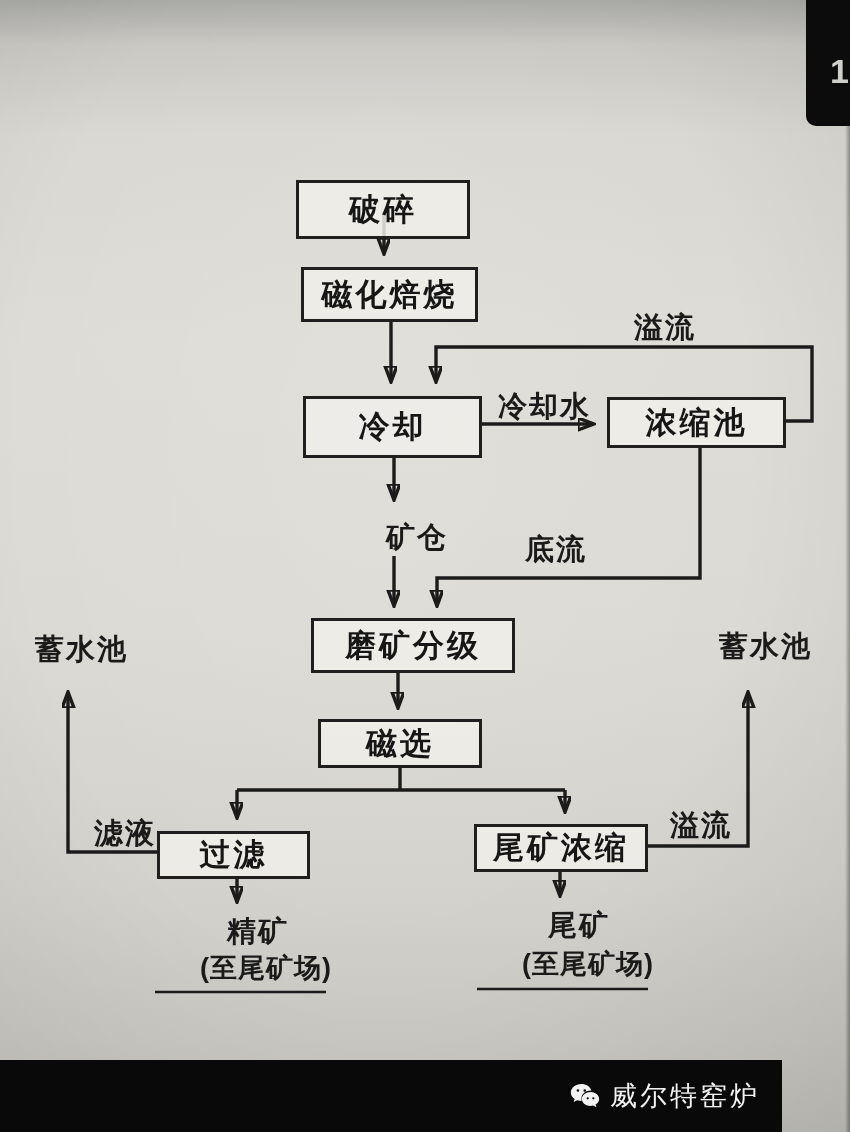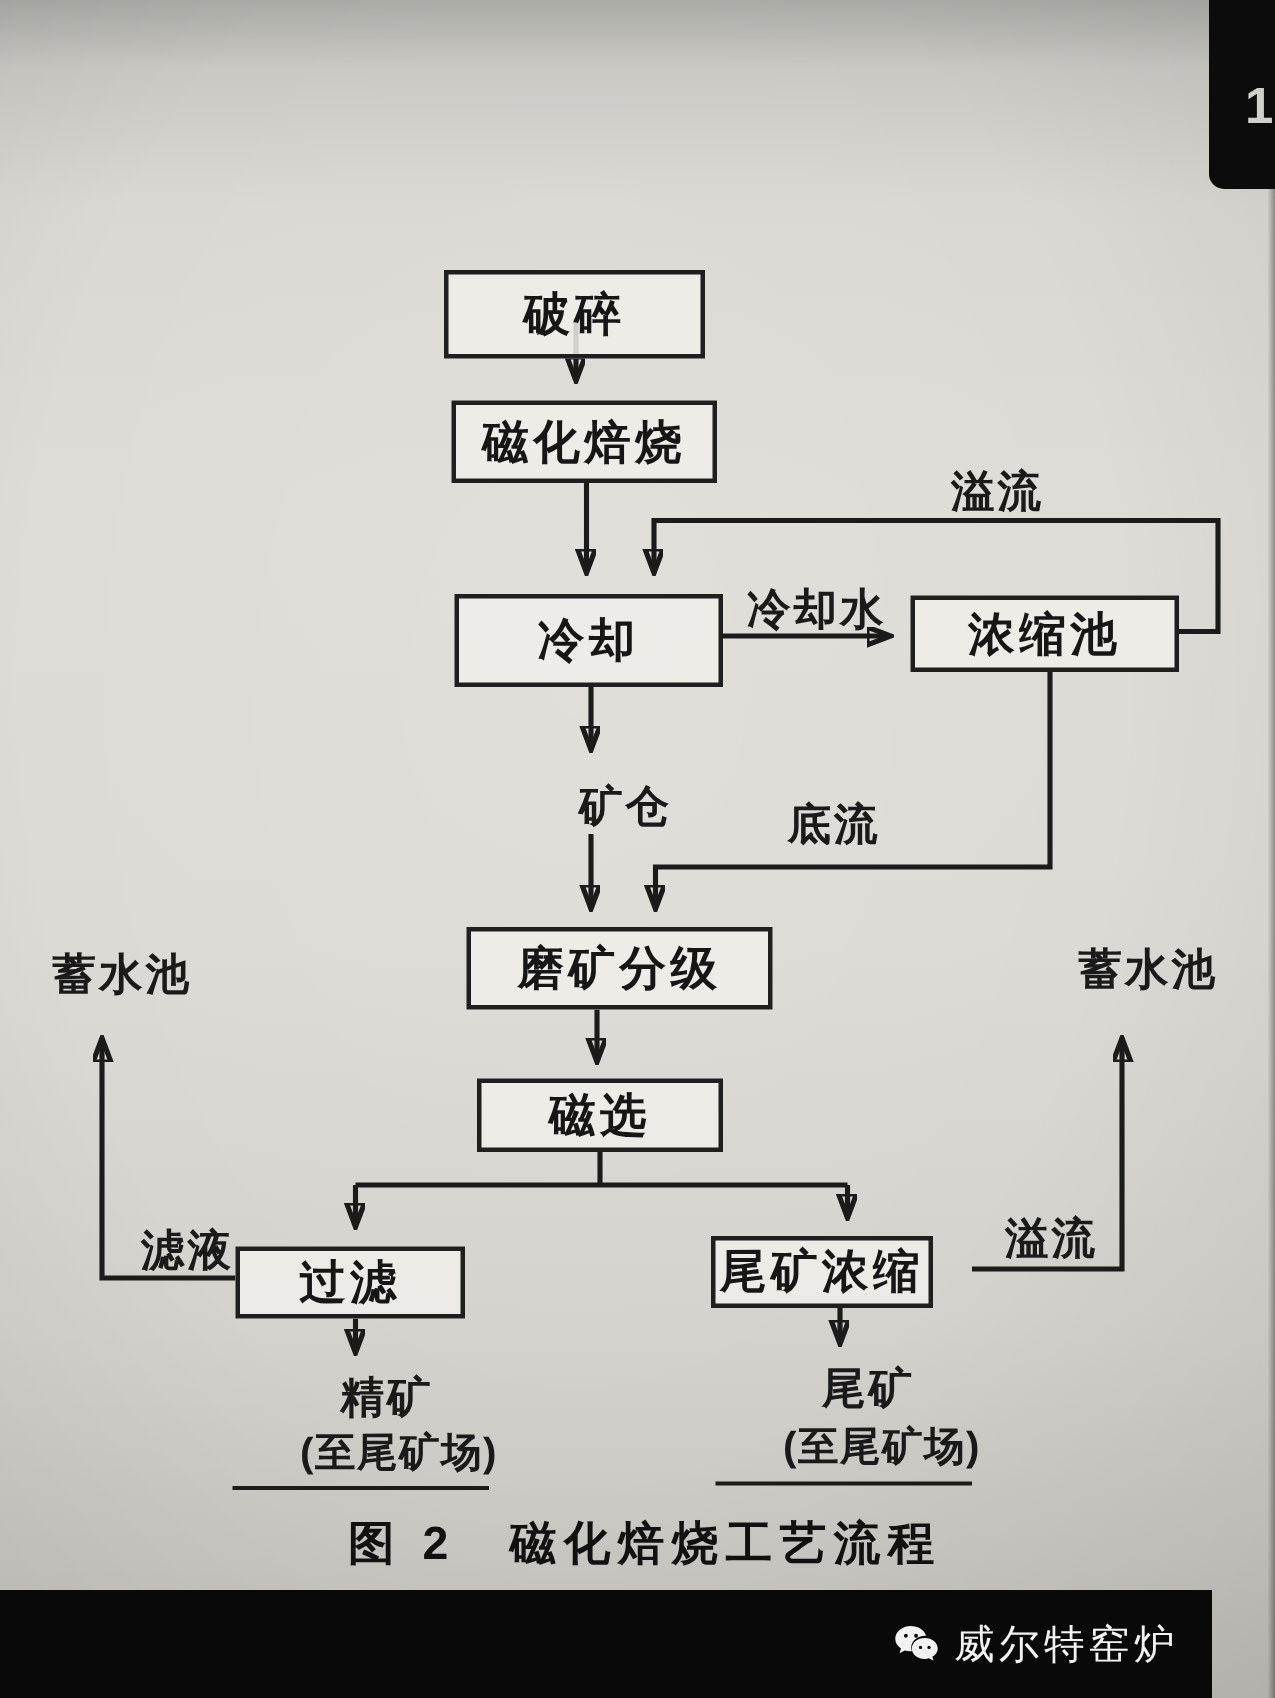--- a/index.html
+++ b/index.html
@@ -92,7 +92,7 @@
   <div class="node" style="left:311px;top:618px;width:204px;height:55px;">磨矿分级</div>
   <div class="node" style="left:318px;top:719px;width:164px;height:49px;">磁选</div>
   <div class="node" style="left:157px;top:831px;width:153px;height:48px;">过滤</div>
-  <div class="node" style="left:474px;top:824px;width:148px;height:48px;">尾矿浓缩</div>
+  <div class="node" style="left:474px;top:824px;width:174px;height:48px;">尾矿浓缩</div>
 
   <div class="lbl" style="left:338px;top:518px;width:110px;">矿仓</div>
   <div class="lbl" style="left:600px;top:308px;width:96px;">溢流</div>

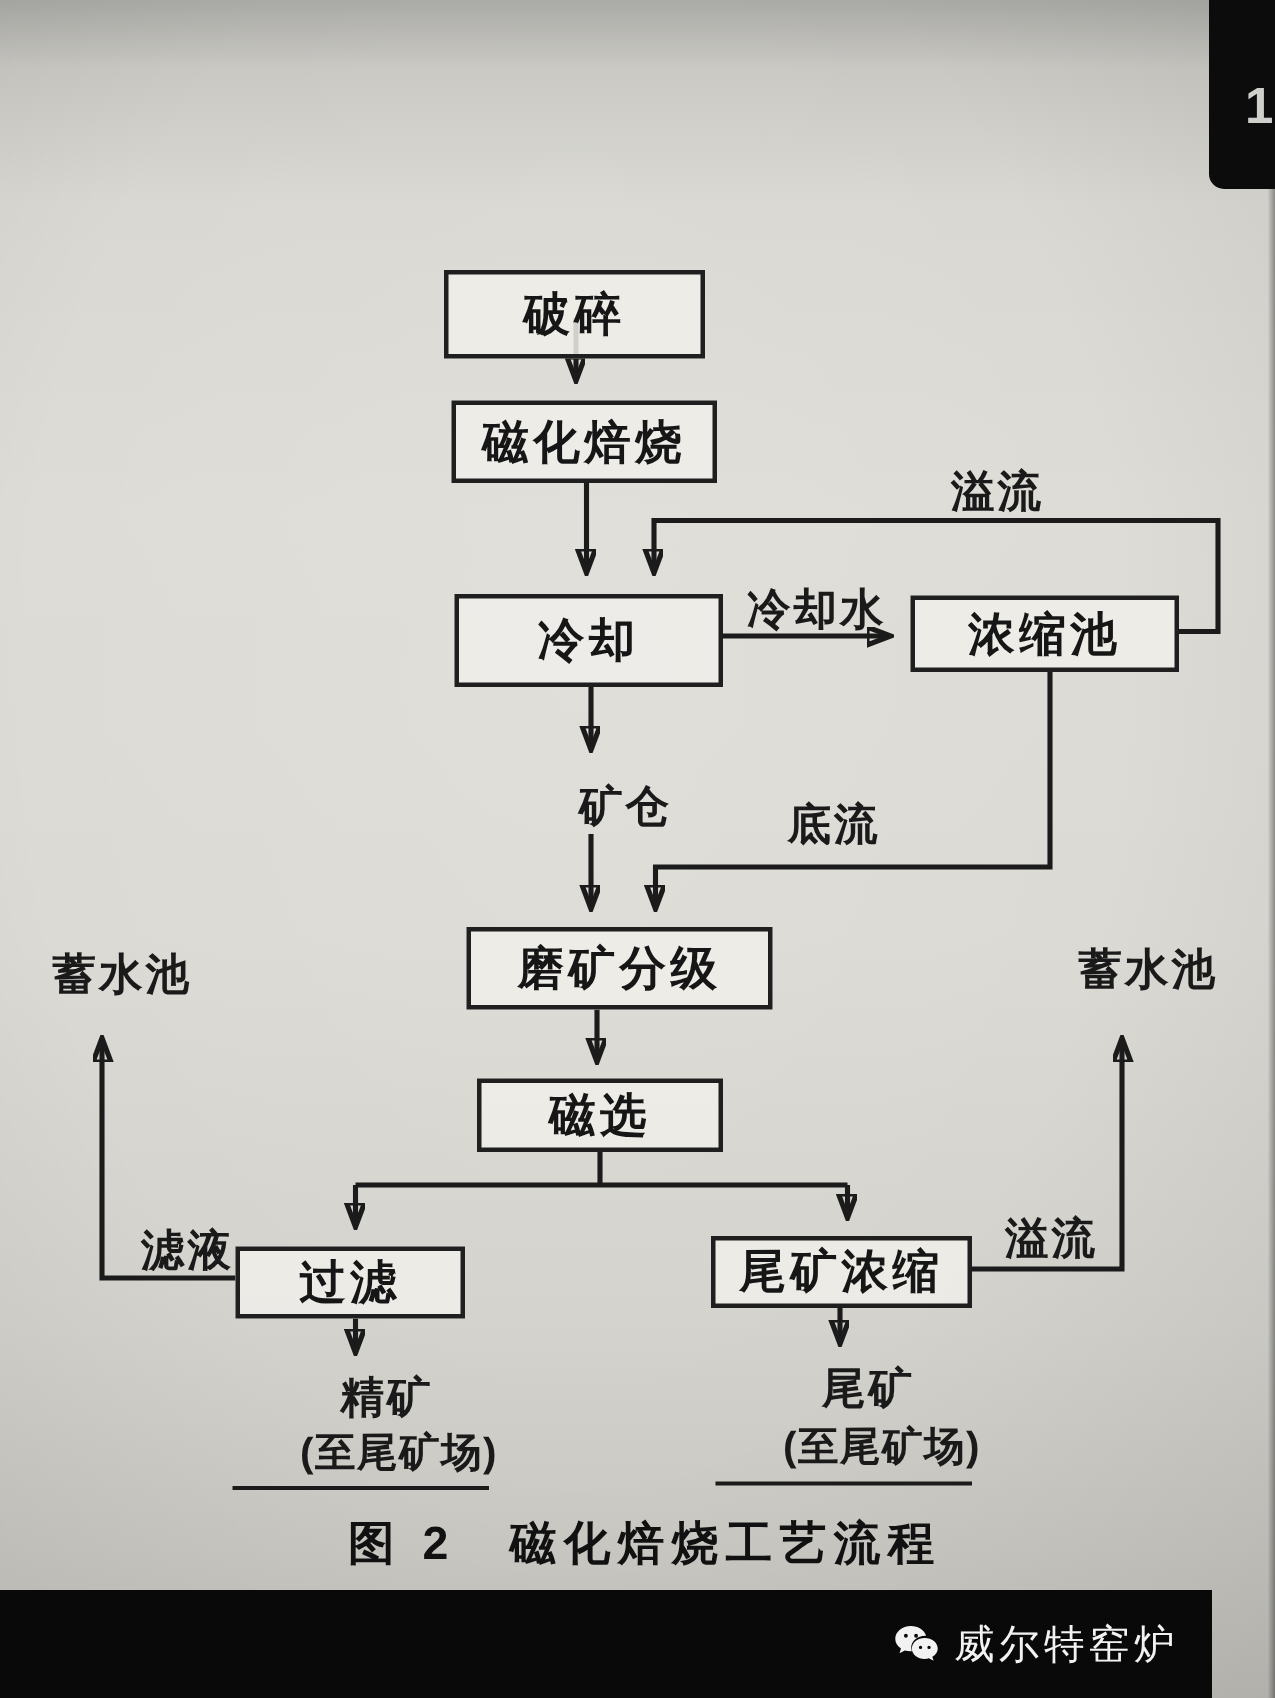--- a/index.html
+++ b/index.html
@@ -107,7 +107,6 @@
   <div class="lbl" style="left:506px;top:906px;width:104px;">尾矿</div>
   <div class="lbl small" style="left:472px;top:946px;width:182px;">(至尾矿场)</div>
 
-  <div class="caption">图 2　磁化焙烧工艺流程</div>
 
   <div class="bottom-bar">
     <span class="wicon">

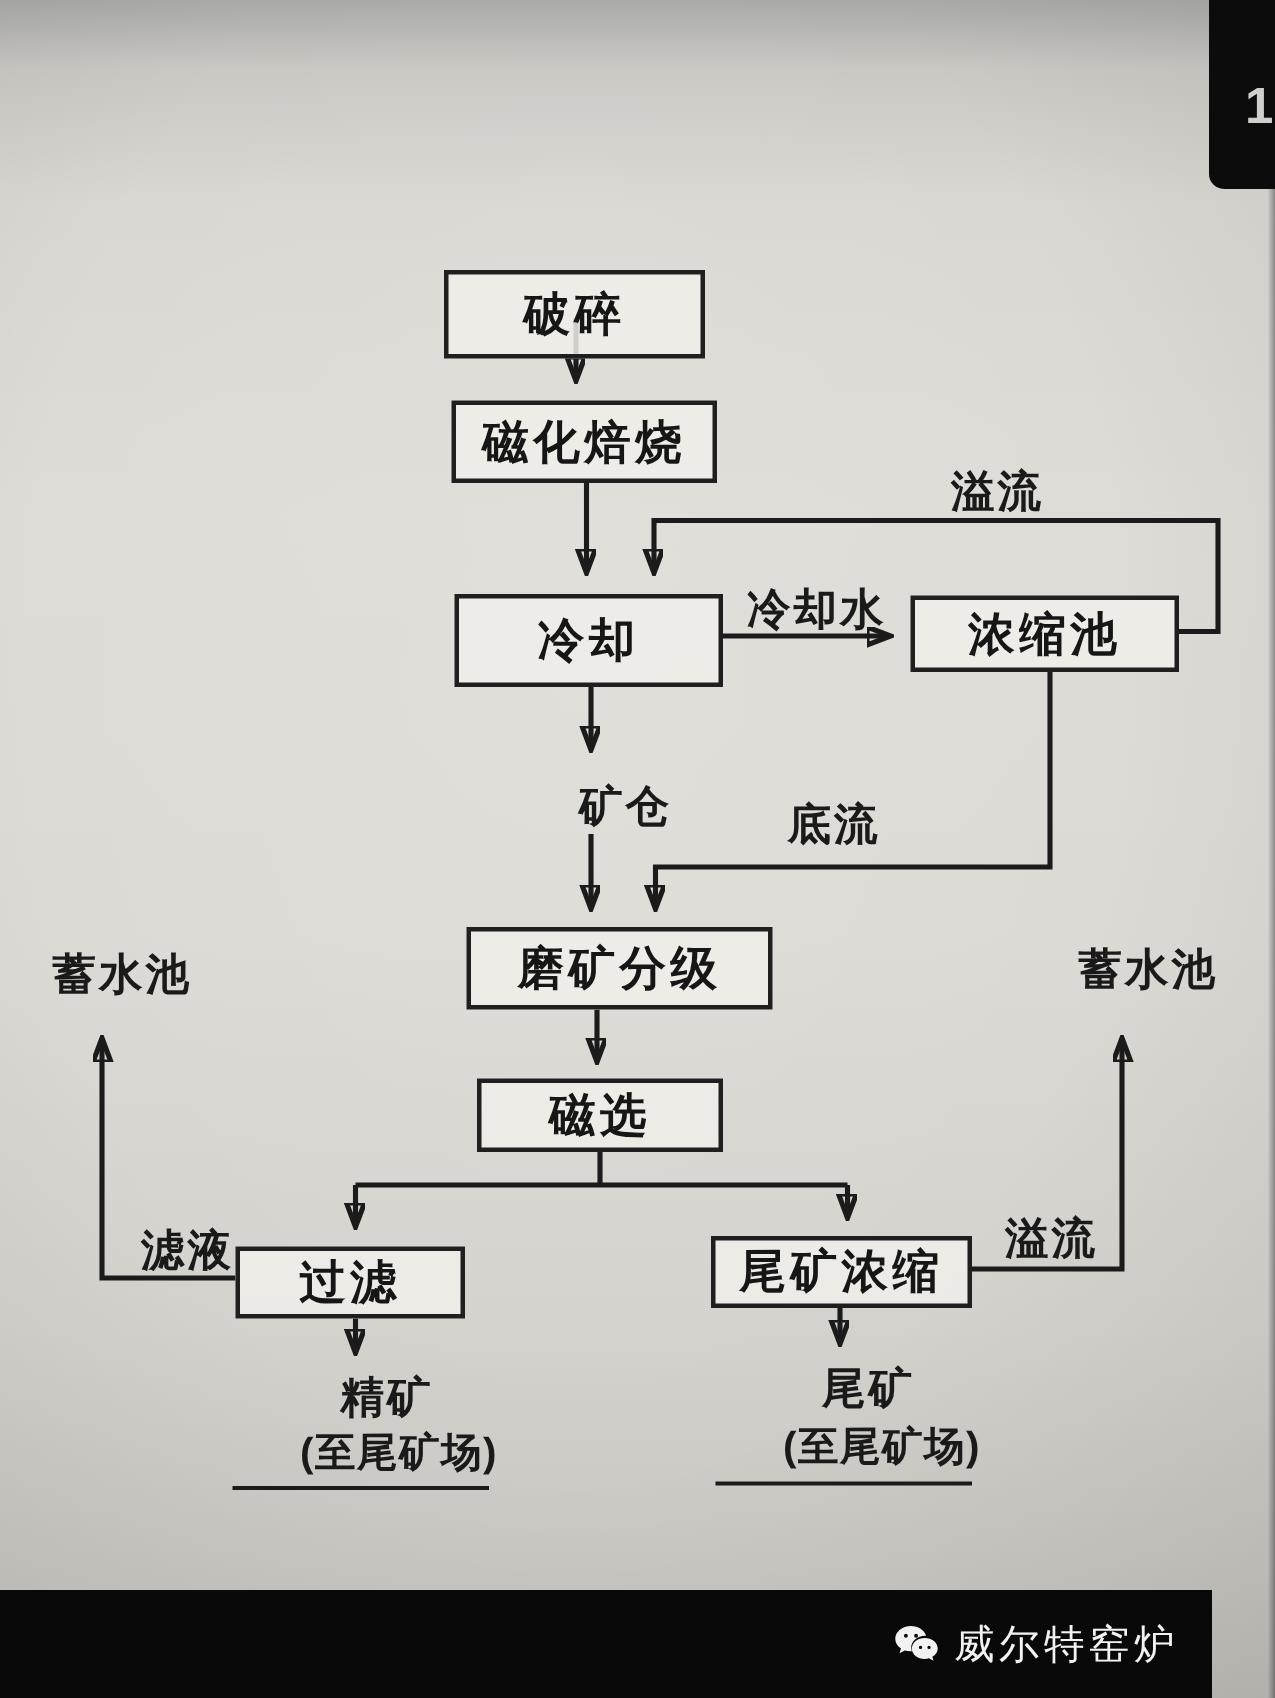--- a/index.html
+++ b/index.html
@@ -42,8 +42,8 @@
     font-size:31px;font-weight:bold;color:#111;letter-spacing:5px;z-index:2;
   }
   .bottom-bar{
-    position:absolute;left:0;bottom:0;width:808px;height:72px;background:#090909;
-    display:flex;align-items:center;justify-content:flex-end;z-index:4;
+    position:absolute;left:0;bottom:0;width:742px;height:72px;background:#090909;
+    display:flex;align-items:center;justify-content:flex-end;z-index:4;padding-left:40px;
   }
   .wicon{width:34px;height:34px;margin-right:8px;display:inline-flex;}
   .wtext{color:#f2f2f2;font-size:27px;letter-spacing:3px;margin-right:22px;}

